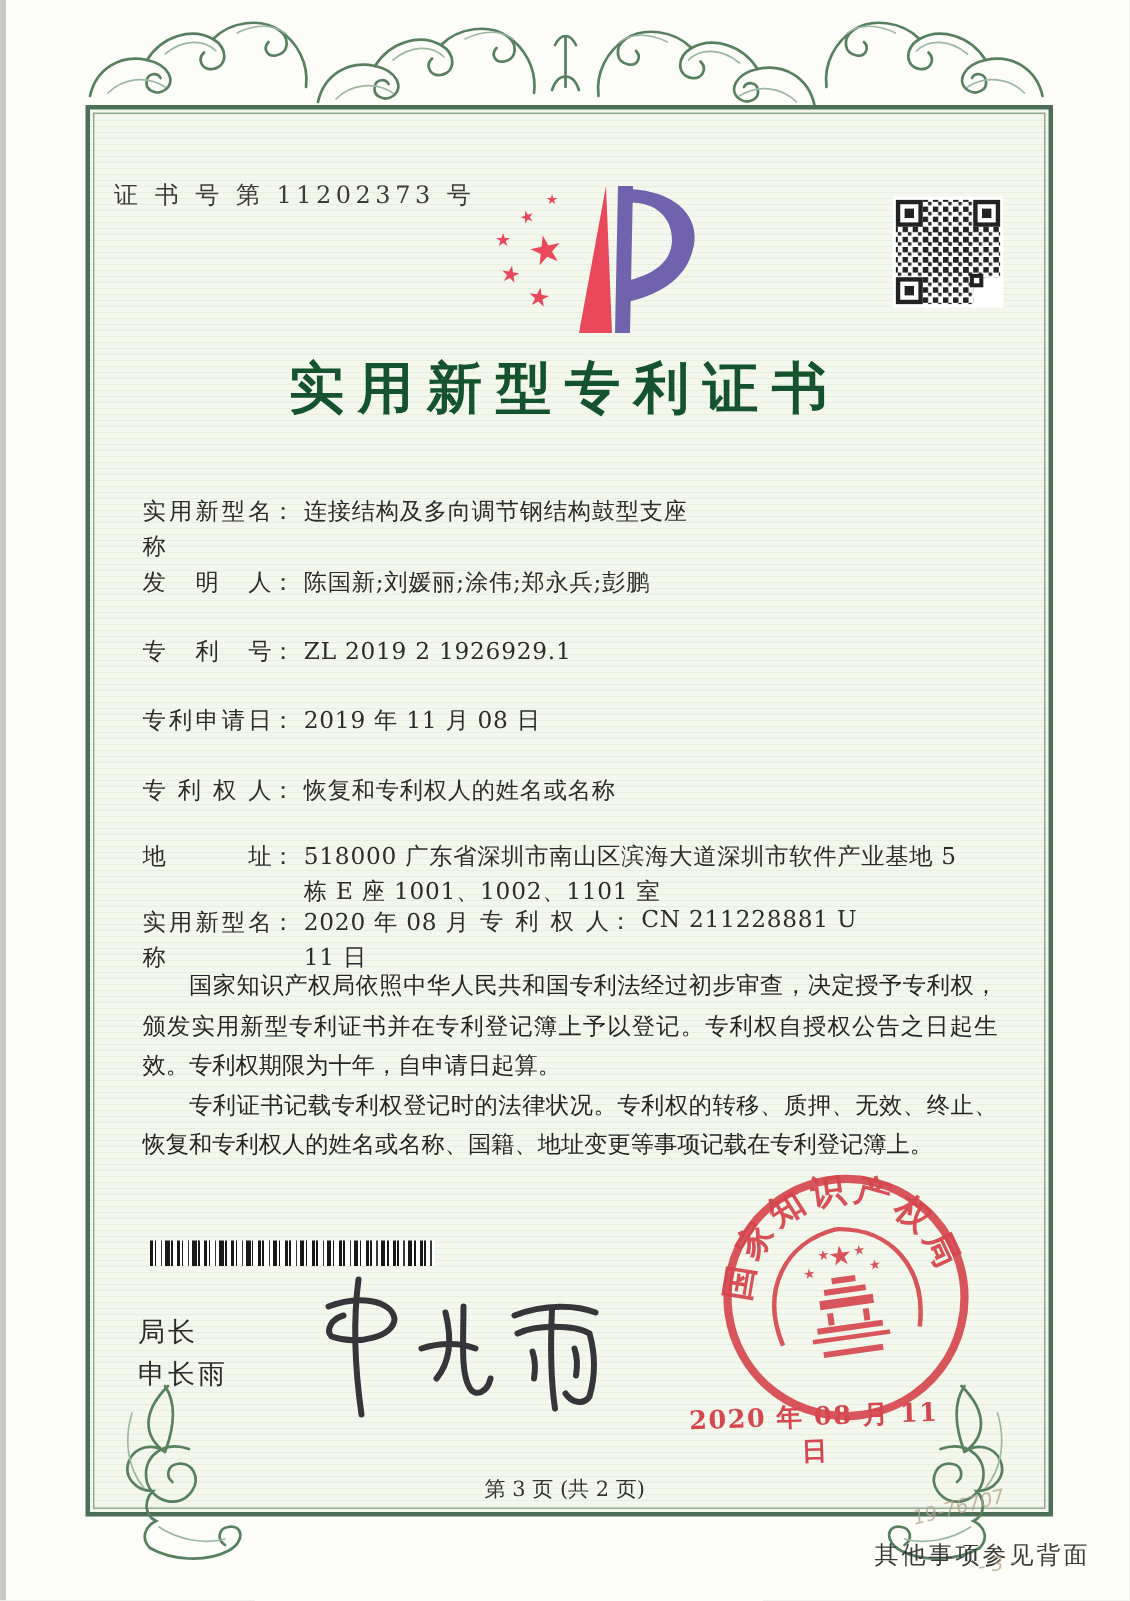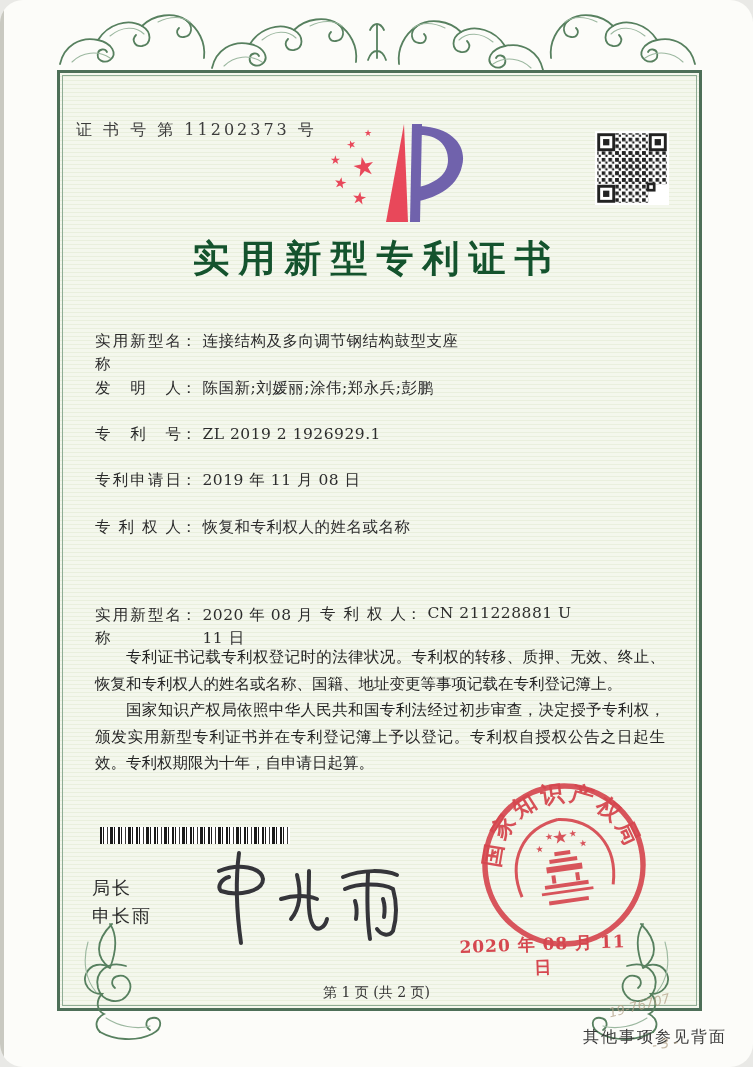--- a/index.html
+++ b/index.html
@@ -4,7 +4,7 @@
 <style>
   html,body{margin:0;padding:0;background:#e9e9e6;}
   #page{position:relative;width:753px;height:1067px;margin:0 auto;background:#fcfcf9;
-        font-family:"DejaVu Serif","Liberation Serif",serif;color:#2c2c2c;overflow:hidden;border-radius:23px;}
+        font-family:"DejaVu Serif","Liberation Serif",serif;color:#2c2c2c;overflow:hidden;}
   #edge-shadow{position:absolute;left:0;top:0;width:4px;height:100%;background:#c9c9c1;}
   
   .dk{stroke:#57805f;fill:none;stroke-width:1.8;stroke-linecap:round;}

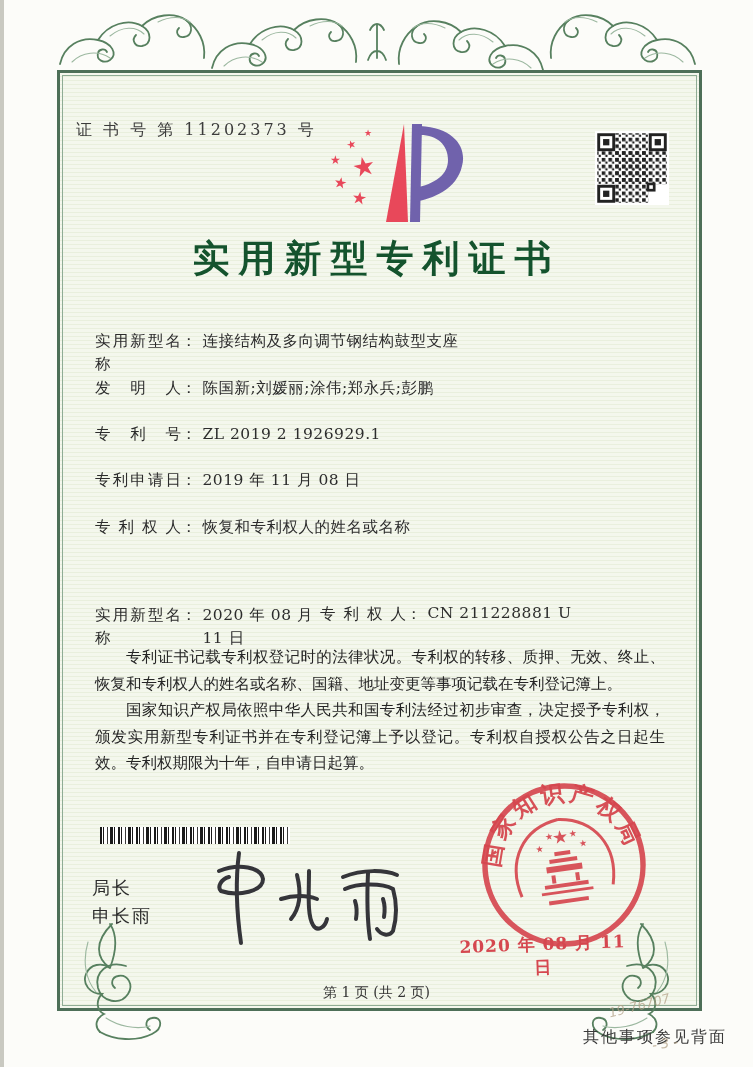--- a/index.html
+++ b/index.html
@@ -151,6 +151,9 @@
   <div class="field-row" style="top:516px">
     <span class="flabel">专利权人</span><span class="fcolon">：</span><span class="fvalue">恢复和专利权人的姓名或名称</span>
   </div>
+  <div class="field-row" style="top:560px">
+    <span class="flabel">地址</span><span class="fcolon">：</span><span class="fvalue" style="width:455px">518000 广东省深圳市南山区滨海大道深圳市软件产业基地 5 栋 E 座 1001、1002、1101 室</span>
+  </div>
 
   <div class="field-row" id="grant-date-group">
     <span class="flabel">实用新型名称</span><span class="fcolon">：</span><span class="fvalue" style="width:130px">2020 年 08 月 11 日</span>

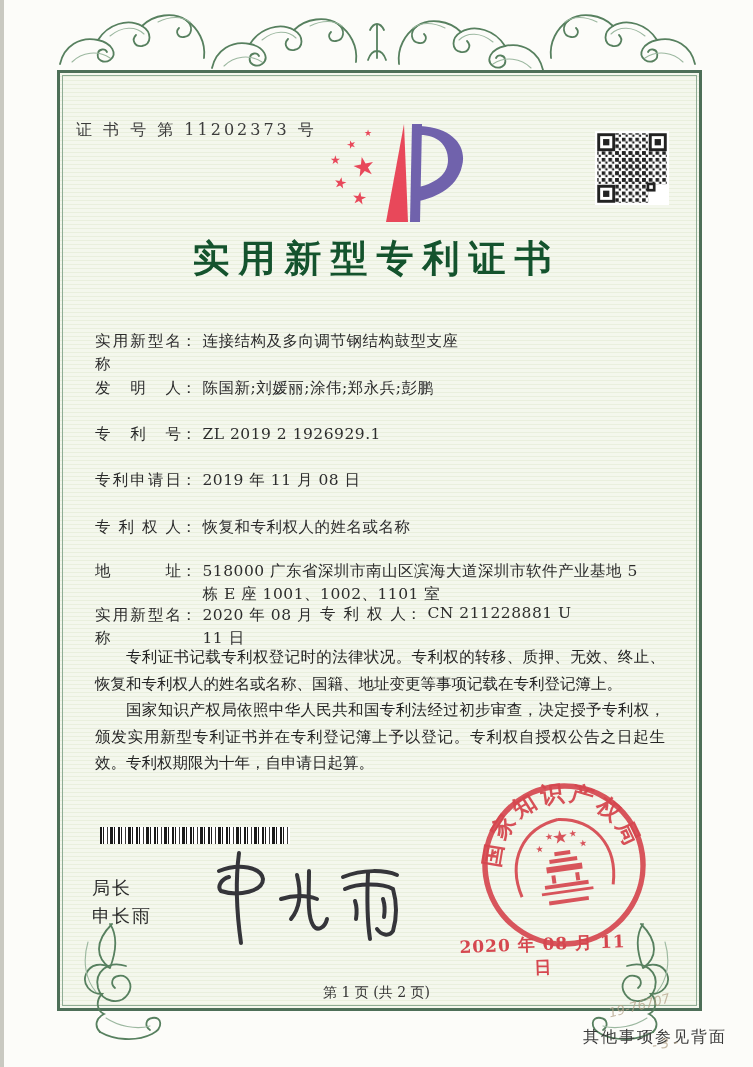--- a/index.html
+++ b/index.html
@@ -163,8 +163,8 @@
   </div>
 
   <div class="txt" id="paragraphs">
+    <p>国家知识产权局依照中华人民共和国专利法经过初步审查，决定授予专利权，颁发实用新型专利证书并在专利登记簿上予以登记。专利权自授权公告之日起生效。专利权期限为十年，自申请日起算。</p>
     <p>专利证书记载专利权登记时的法律状况。专利权的转移、质押、无效、终止、恢复和专利权人的姓名或名称、国籍、地址变更等事项记载在专利登记簿上。</p>
-    <p>国家知识产权局依照中华人民共和国专利法经过初步审查，决定授予专利权，颁发实用新型专利证书并在专利登记簿上予以登记。专利权自授权公告之日起生效。专利权期限为十年，自申请日起算。</p>
   </div>
 
   <div class="txt" id="barcode"></div>

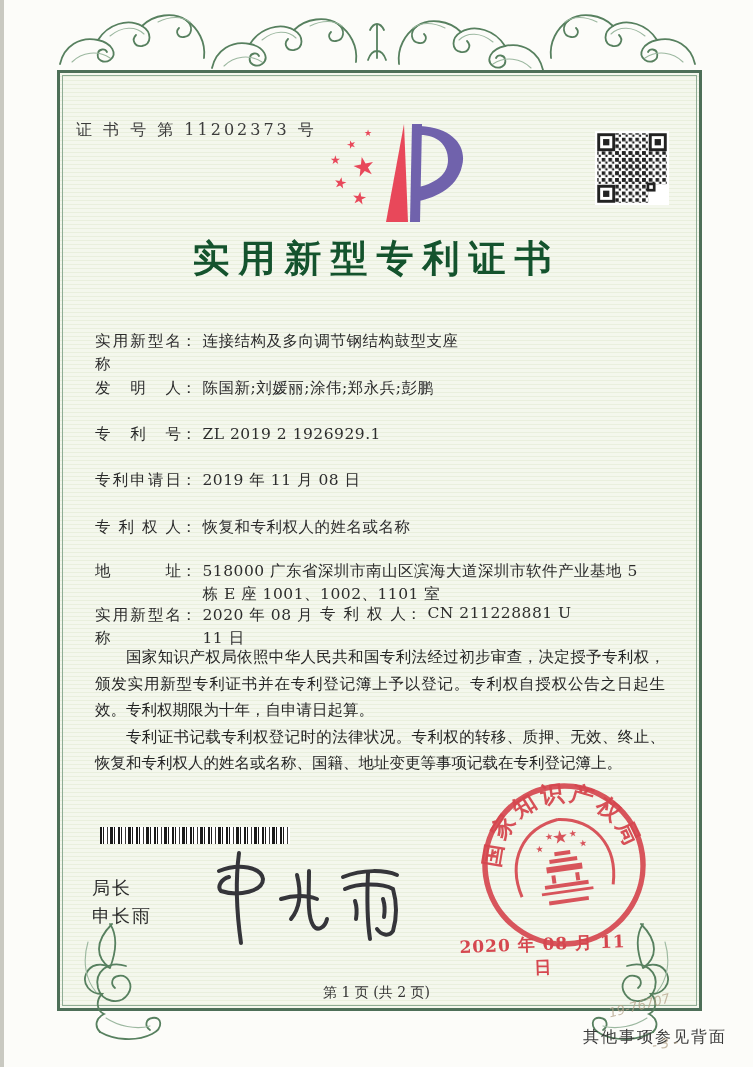--- a/index.html
+++ b/index.html
@@ -213,7 +213,7 @@
   </svg>
   <div class="txt" id="seal-date">2020 年 08 月 11 日</div>
 
-  <div class="txt" id="page-info">第 1 页 (共 2 页)</div>
+  <div class="txt" id="page-info">第 3 页 (共 2 页)</div>
   <div class="txt" id="back-note">其他事项参见背面</div>
 
   <div class="pencil" id="pencil-1">19-76707</div>

